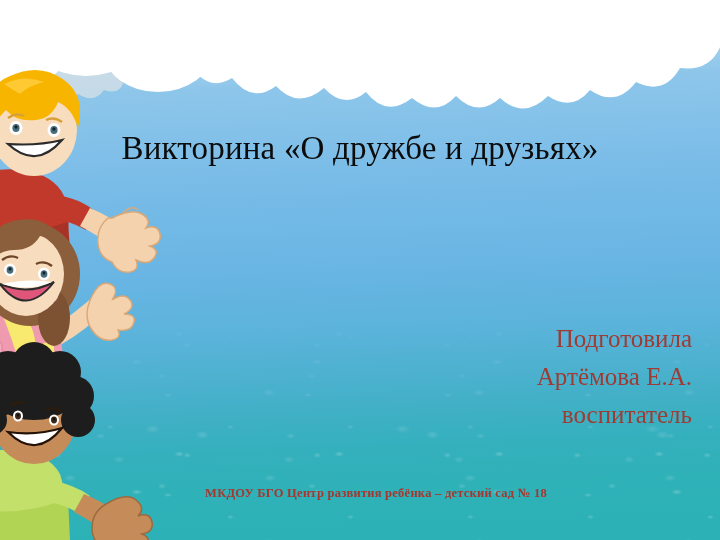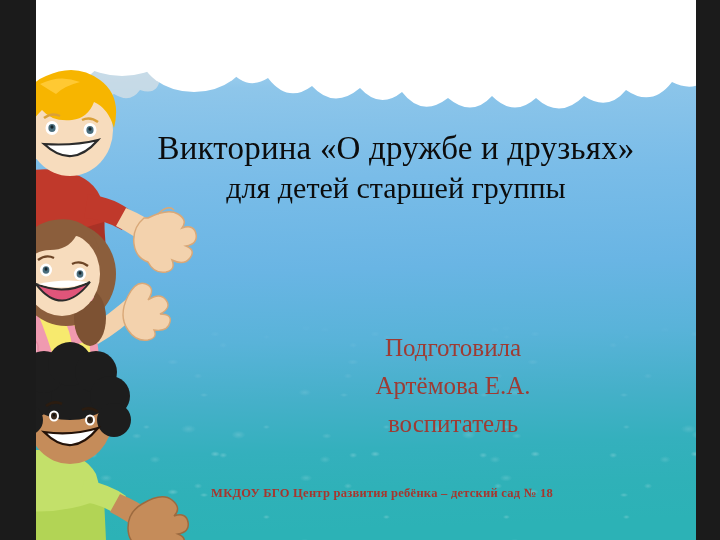--- a/index.html
+++ b/index.html
@@ -10,12 +10,11 @@
   }
   #slide {
     position: relative;
-    width: 660px;
+    width: 720px;
     height: 540px;
     overflow: hidden;
     font-family: "Liberation Serif", "DejaVu Serif", serif;
     background: #eaf4fb;
-    margin-left: 36px;
   }
 
   

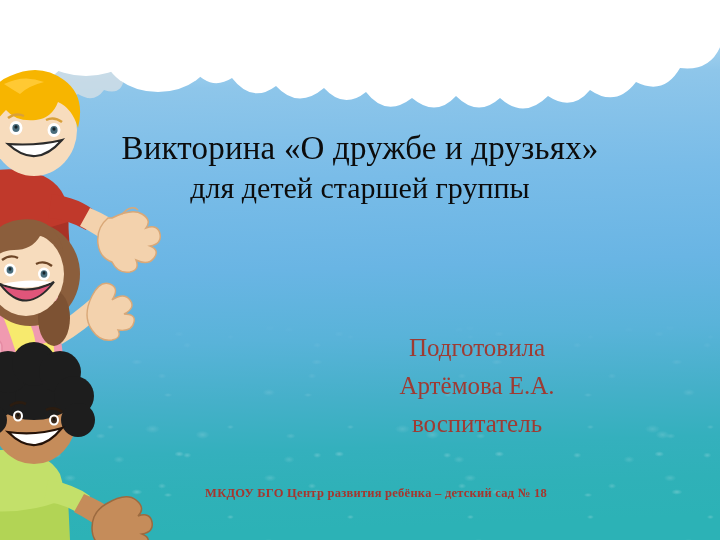--- a/index.html
+++ b/index.html
@@ -297,7 +297,6 @@
 
   <div class="title-block">
     <span class="title-line-1">Викторина «О дружбе и друзьях»</span>
-    <span class="title-line-2">для детей старшей группы</span>
   </div>
 
   <div class="author-block">

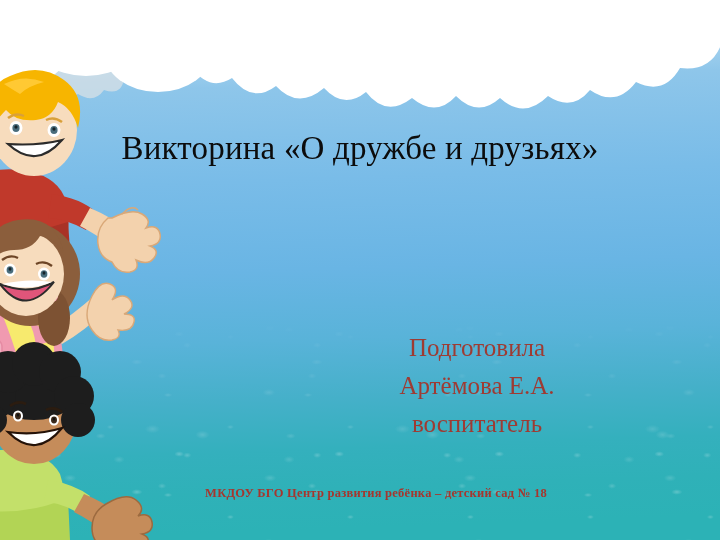--- a/index.html
+++ b/index.html
@@ -97,9 +97,9 @@
   .author-block {
     position: absolute;
     right: 28px;
-    top: 329px;
+    top: 320px;
     width: 430px;
-    text-align: center;
+    text-align: right;
     color: #9e3b33;
     font-size: 25px;
     line-height: 1.52;

